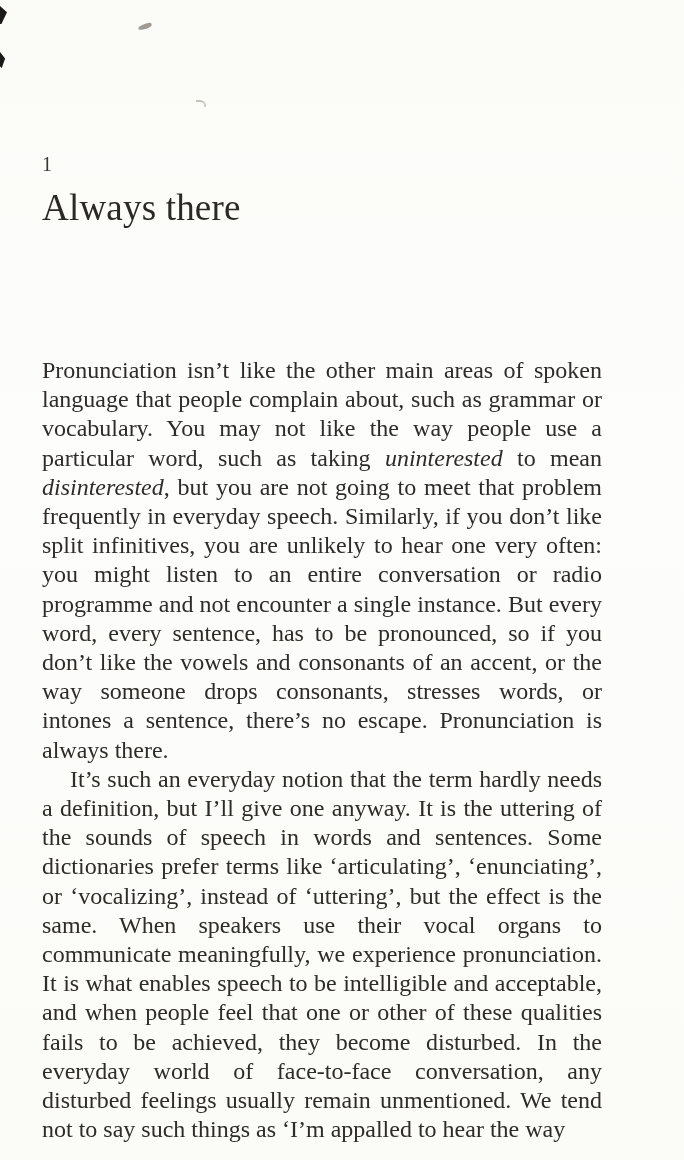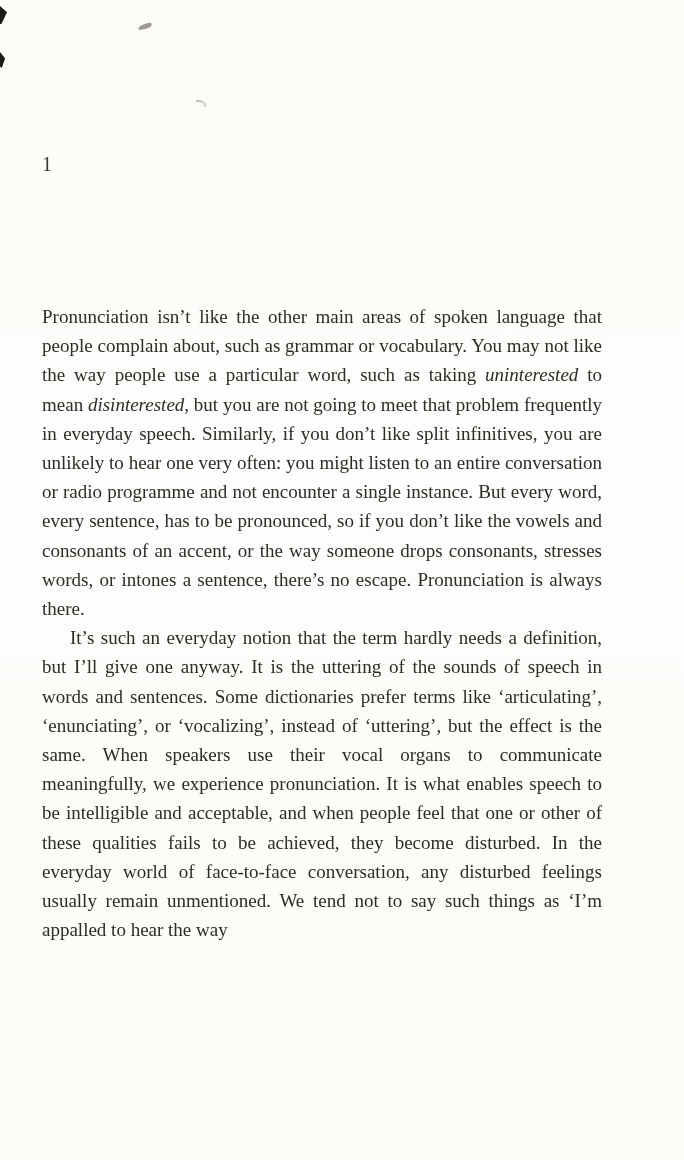--- a/index.html
+++ b/index.html
@@ -93,6 +93,7 @@
 
   <p class="chapter-number">1</p>
 
+  <h1 class="chapter-title">Always there</h1>
 
   <div class="body-text">
       <p class="para"><span>Pronunciation isn’t like the other main areas of spoken language that people complain about, such as grammar or vocabulary. You may not like the way people use a particular word, such as taking </span><span class="it">uninterested</span><span> to mean </span><span class="it">disinterested</span><span>, but you are not going to meet that problem frequently in everyday speech. Similarly, if you don’t like split infinitives, you are unlikely to hear one very often: you might listen to an entire conversation or radio programme and not encounter a single instance. But every word, every sentence, has to be pronounced, so if you don’t like the vowels and consonants of an accent, or the way someone drops consonants, stresses words, or intones a sentence, there’s no escape. Pronunciation is always there.</span></p>

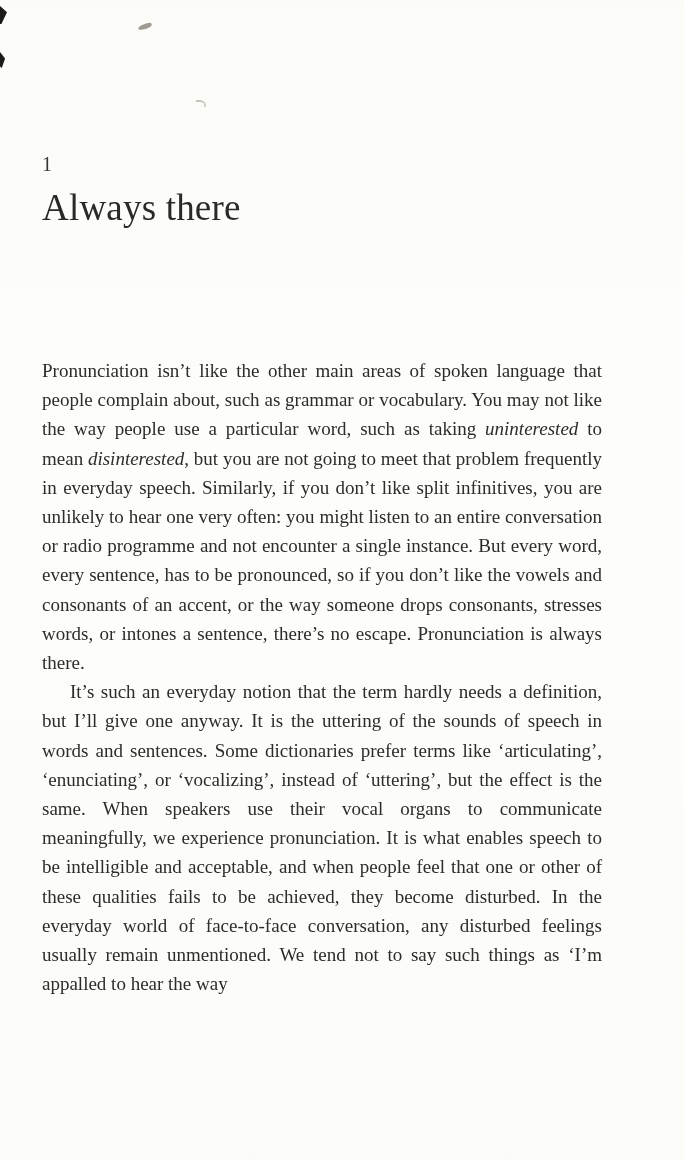--- a/index.html
+++ b/index.html
@@ -43,7 +43,7 @@
   }
   .body-text {
     margin-top: 126px;
-    font-size: 19px;
+    font-size: 24px;
     line-height: 29.2px;
     text-align: justify;
   }

